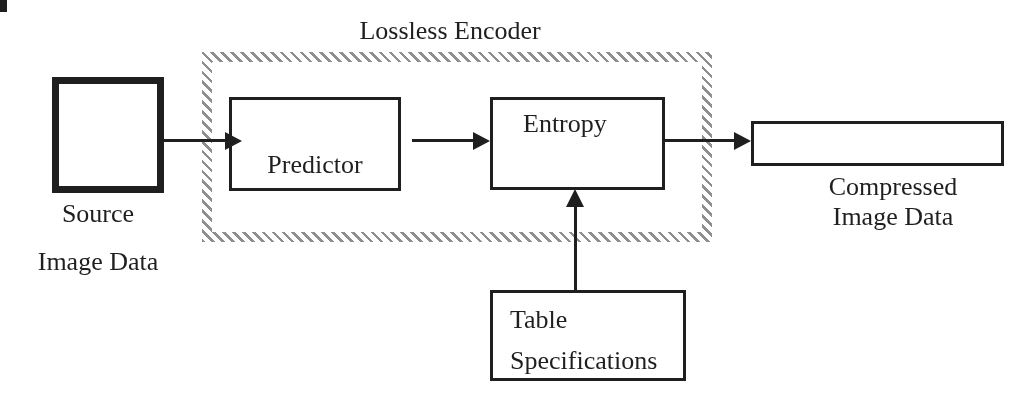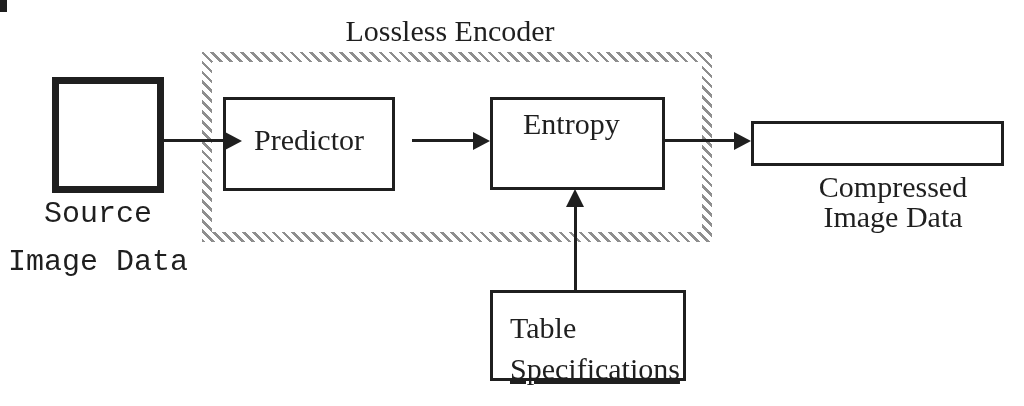--- a/index.html
+++ b/index.html
@@ -10,7 +10,7 @@
     color:var(--ink,#1f1f1f);
     overflow:hidden;
   }
-  .txt { font-size:30px; line-height:30px; white-space:nowrap; }
+  .txt { font-size:26px; line-height:30px; white-space:nowrap; }
 
   
   .hatch-frame {

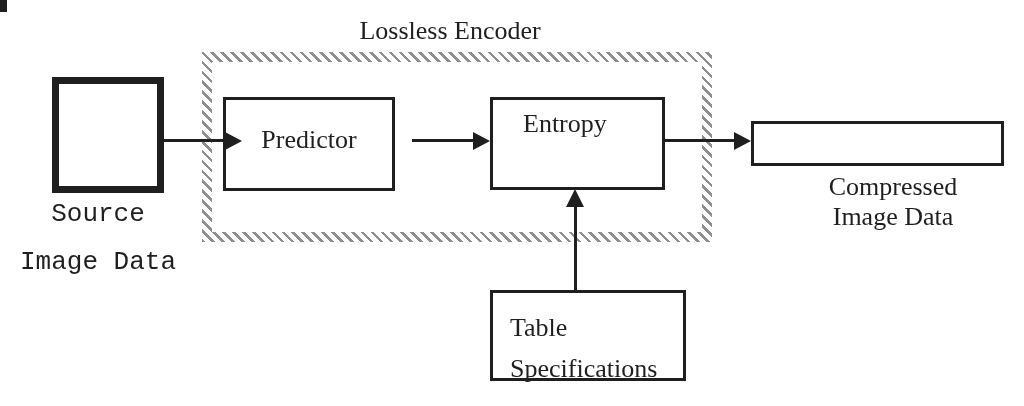--- a/index.html
+++ b/index.html
@@ -32,8 +32,8 @@
     z-index:2;
   }
   .box-source { left:52px; top:77px; width:112px; height:116px; border-width:7px; }
-  .box-predictor { left:223px; top:97px; width:172px; height:94px;
-    display:flex; align-items:center; justify-content:center; padding-bottom:8px; }
+  .box-predictor { left:229px; top:97px; width:172px; height:94px;
+    display:flex; align-items:flex-end; justify-content:center; padding-bottom:8px; }
   .box-entropy { left:490px; top:97px; width:175px; height:93px;
     padding:2px 0 0 30px; line-height:44px; }
   .box-table { left:490px; top:290px; width:196px; height:91px;

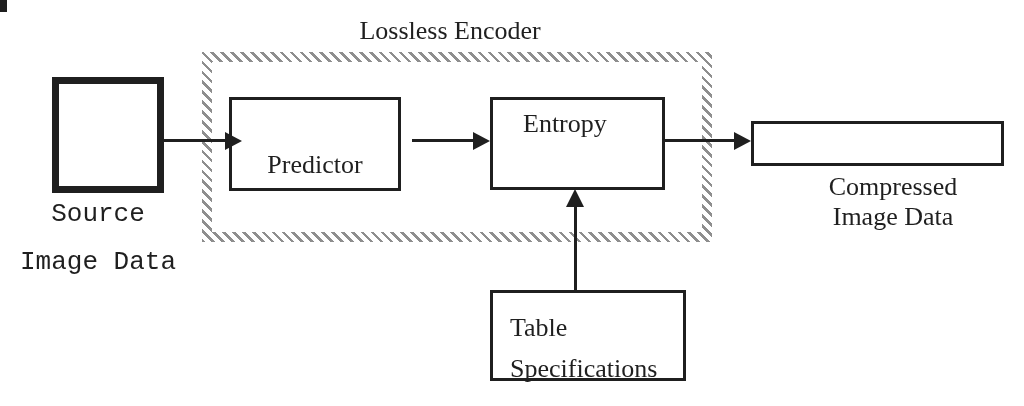--- a/index.html
+++ b/index.html
@@ -75,7 +75,7 @@
   </div>
 
   <div class="box box-source"></div>
-  <div class="caption" style="left:8px; top:199px; width:180px;font-family:Liberation Mono, monospace;">
+  <div class="caption" style="left:8px; top:199px; width:180px;">
     <span class="txt" style="margin-bottom:18px;">Source</span>
     <span class="txt">Image Data</span>
   </div>

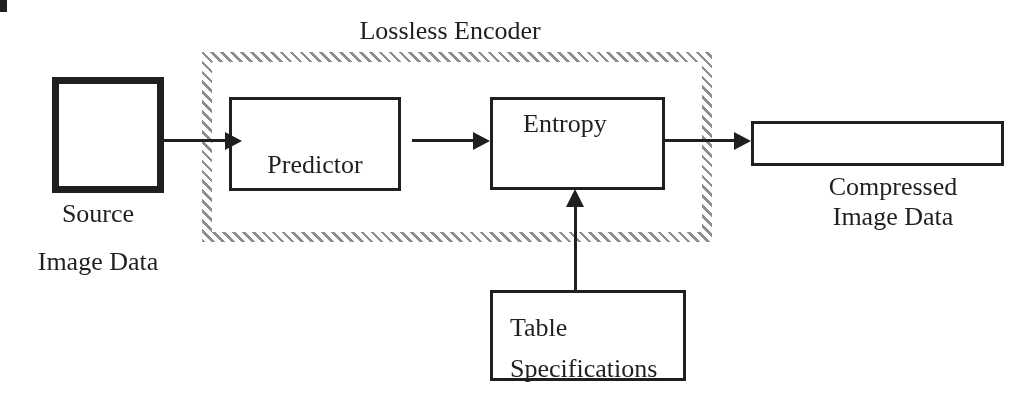--- a/index.html
+++ b/index.html
@@ -37,7 +37,7 @@
   .box-entropy { left:490px; top:97px; width:175px; height:93px;
     padding:2px 0 0 30px; line-height:44px; }
   .box-table { left:490px; top:290px; width:196px; height:91px;
-    padding:16px 0 0 17px; line-height:45px; margin:0; }
+    padding:8px 0 0 17px; line-height:45px; margin:0; }
   .box-table .txt { margin-top:-4px; }
   .box-compressed { left:751px; top:121px; width:253px; height:45px; }
 

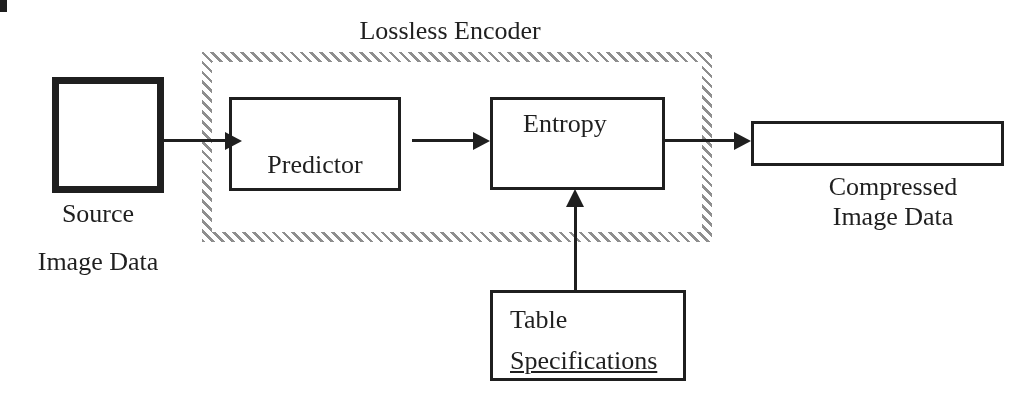--- a/index.html
+++ b/index.html
@@ -90,7 +90,7 @@
 
   <div class="box box-table">
     <div class="txt" style="line-height:45px;">Table</div>
-    <div class="txt" style="line-height:45px;text-decoration:underline;">Specifications</div>
+    <div class="txt" style="line-height:45px;">Specifications</div>
   </div>
 
   <div class="box box-compressed"></div>

